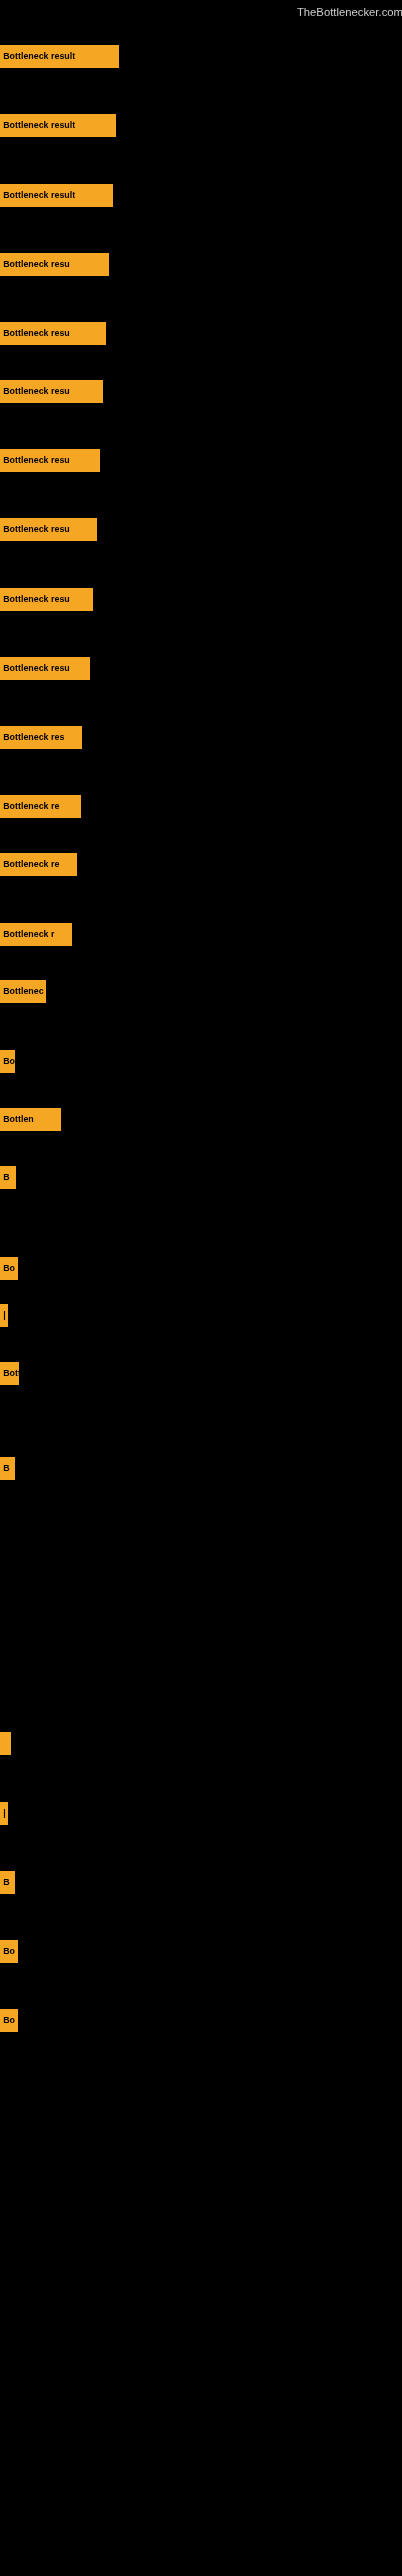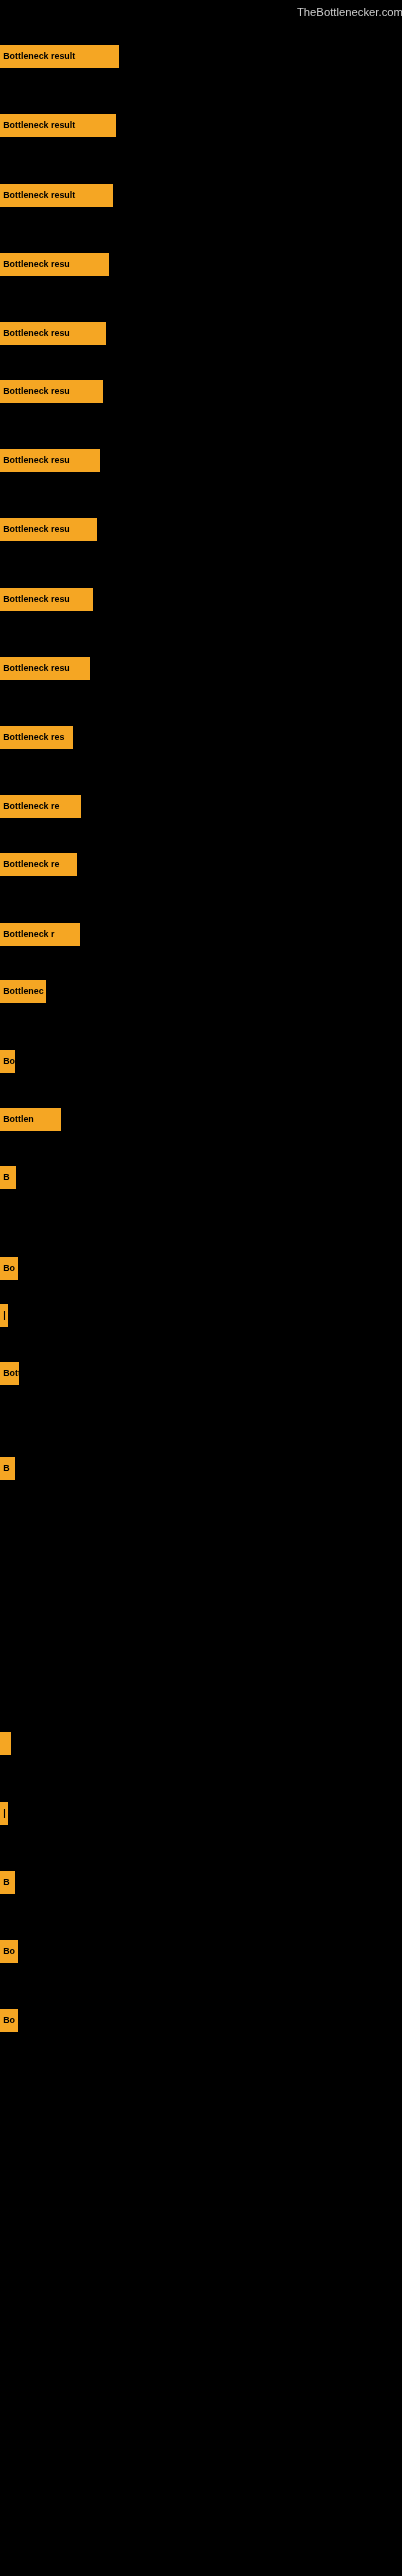--- a/index.html
+++ b/index.html
@@ -77,7 +77,7 @@
     <div class="bottleneck-bar" style="top: 657px; width: 90px;">
       <span>Bottleneck resu</span>
     </div>
-    <div class="bottleneck-bar" style="top: 726px; width: 73px;">
+    <div class="bottleneck-bar" style="top: 726px; width: 82px;">
       <span>Bottleneck res</span>
     </div>
     <div class="bottleneck-bar" style="top: 795px; width: 81px;">

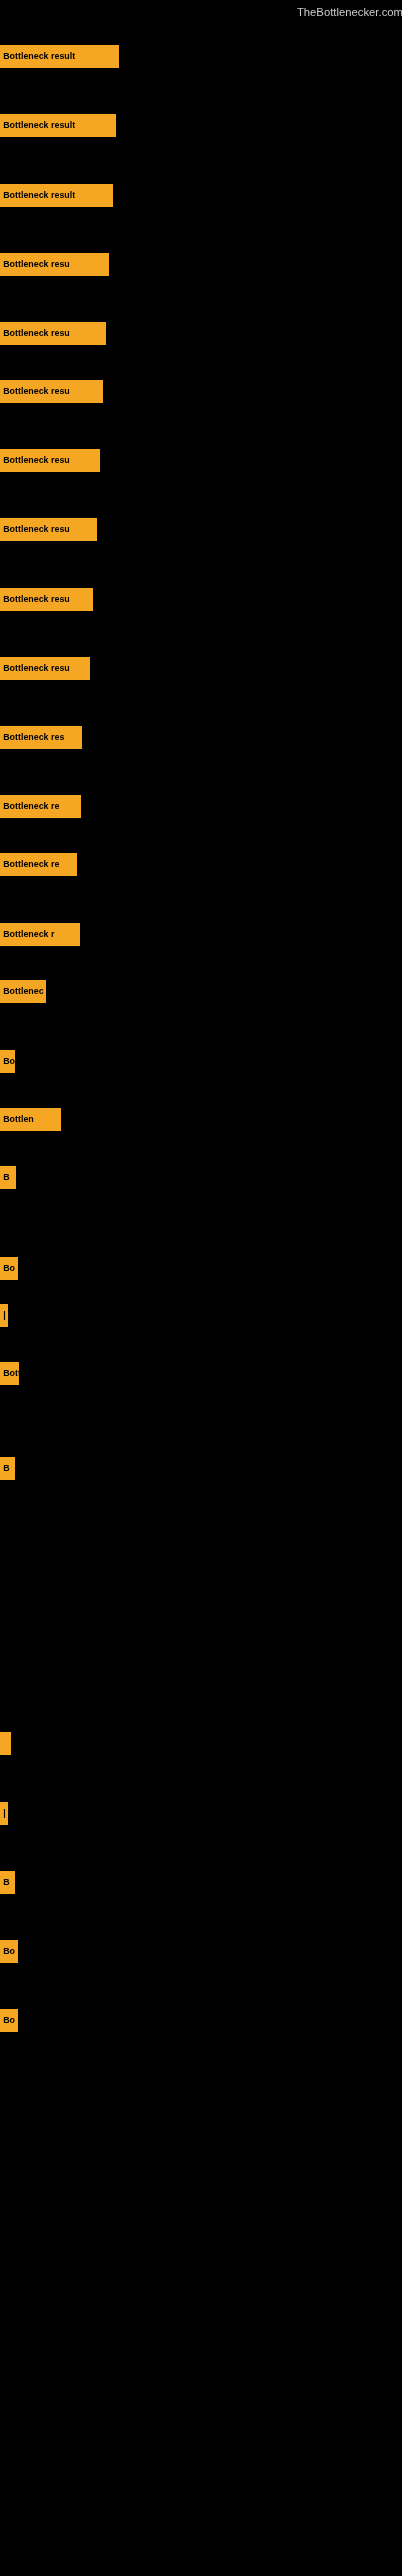--- a/index.html
+++ b/index.html
@@ -86,7 +86,7 @@
     <div class="bottleneck-bar" style="top: 853px; width: 77px;">
       <span>Bottleneck re</span>
     </div>
-    <div class="bottleneck-bar" style="top: 923px; width: 80px;">
+    <div class="bottleneck-bar" style="top: 923px; width: 72px;">
       <span>Bottleneck r</span>
     </div>
     <div class="bottleneck-bar" style="top: 980px; width: 46px;">

